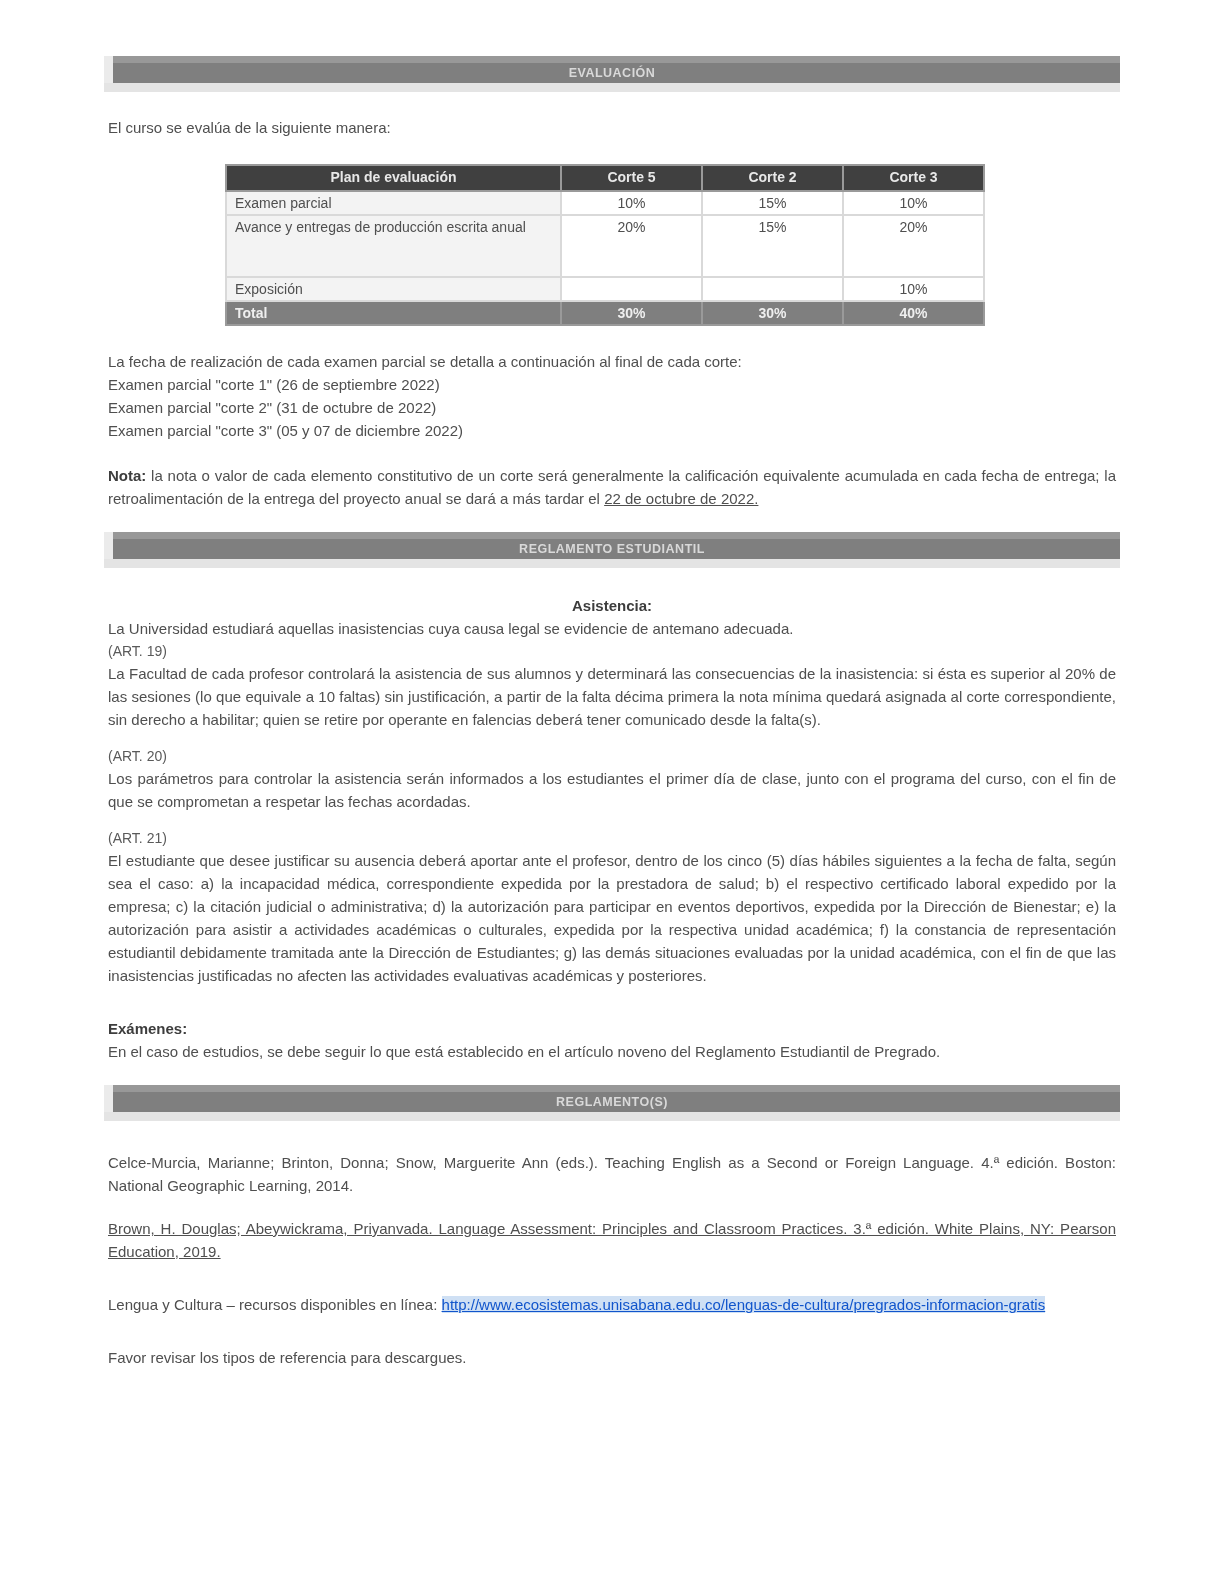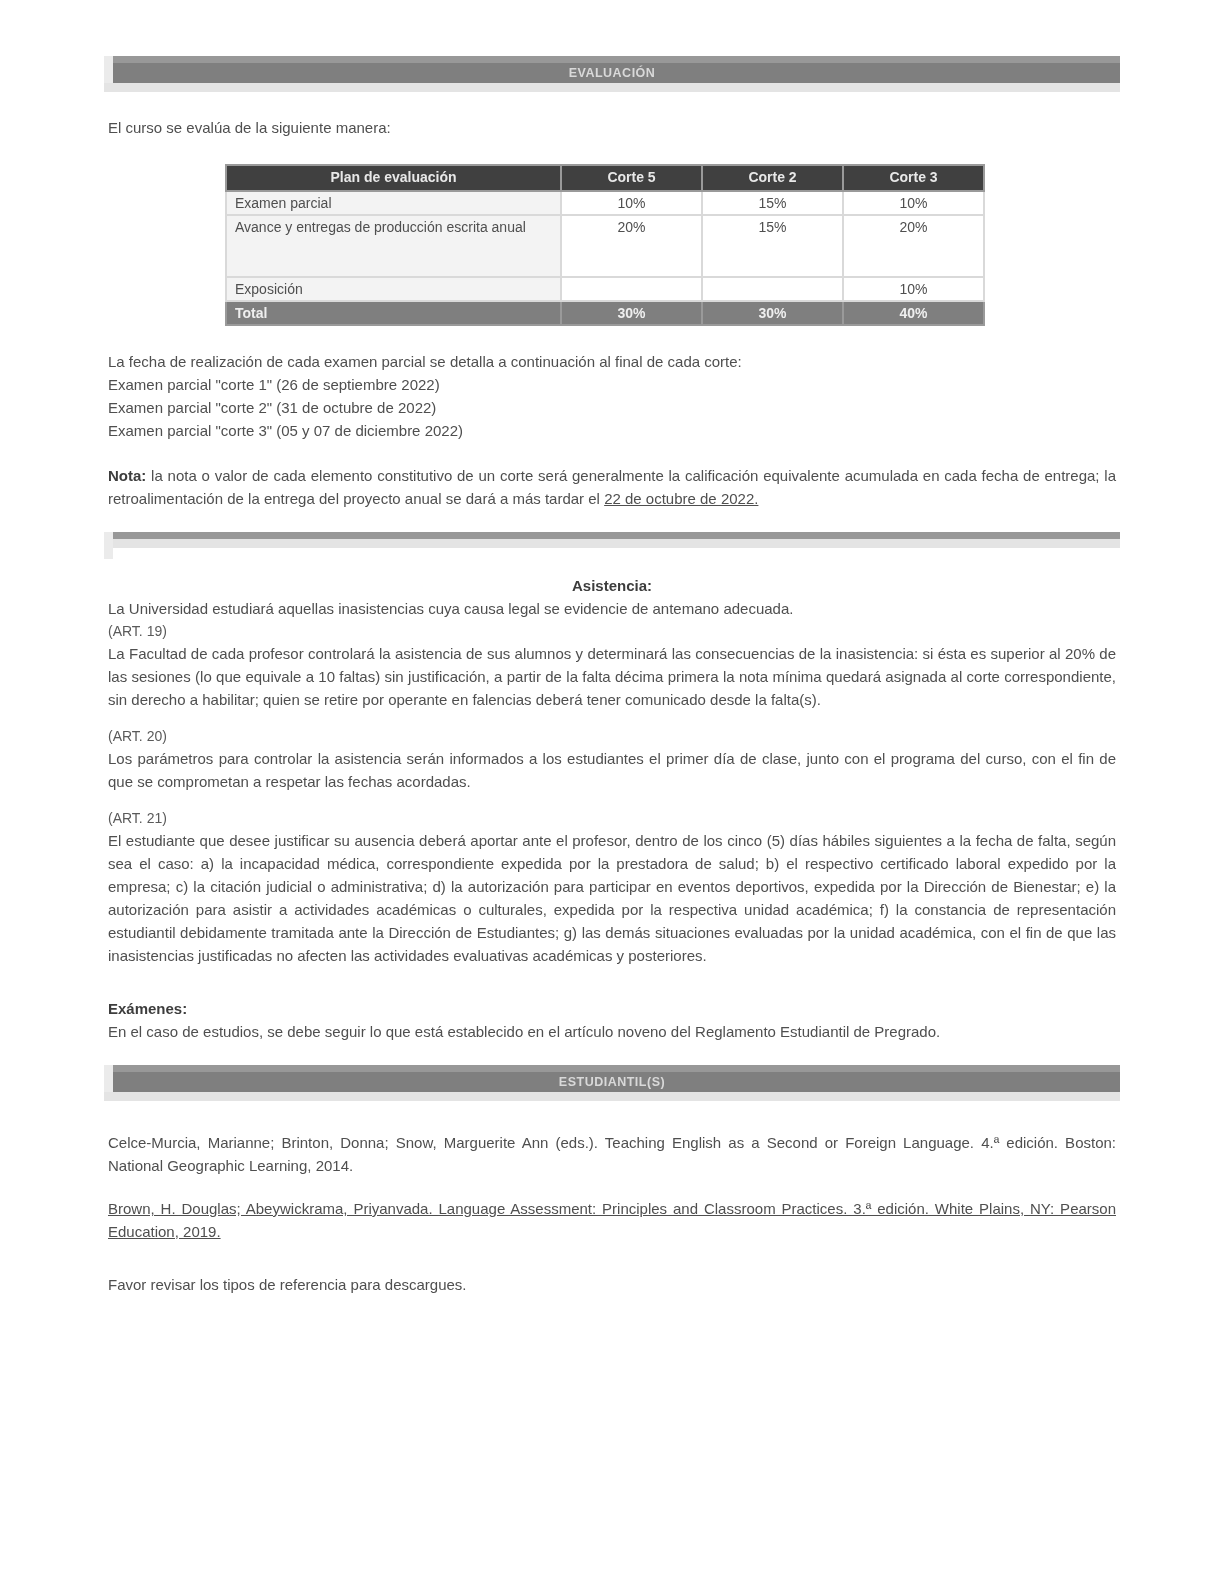--- a/index.html
+++ b/index.html
@@ -146,6 +146,7 @@
 
   <div class="section-bar mt-f">
     <div class="bar-top"></div>
+    <div class="bar-main">REGLAMENTO ESTUDIANTIL</div>
     <div class="bar-bottom"></div>
     <div class="bar-notch"></div>
   </div>

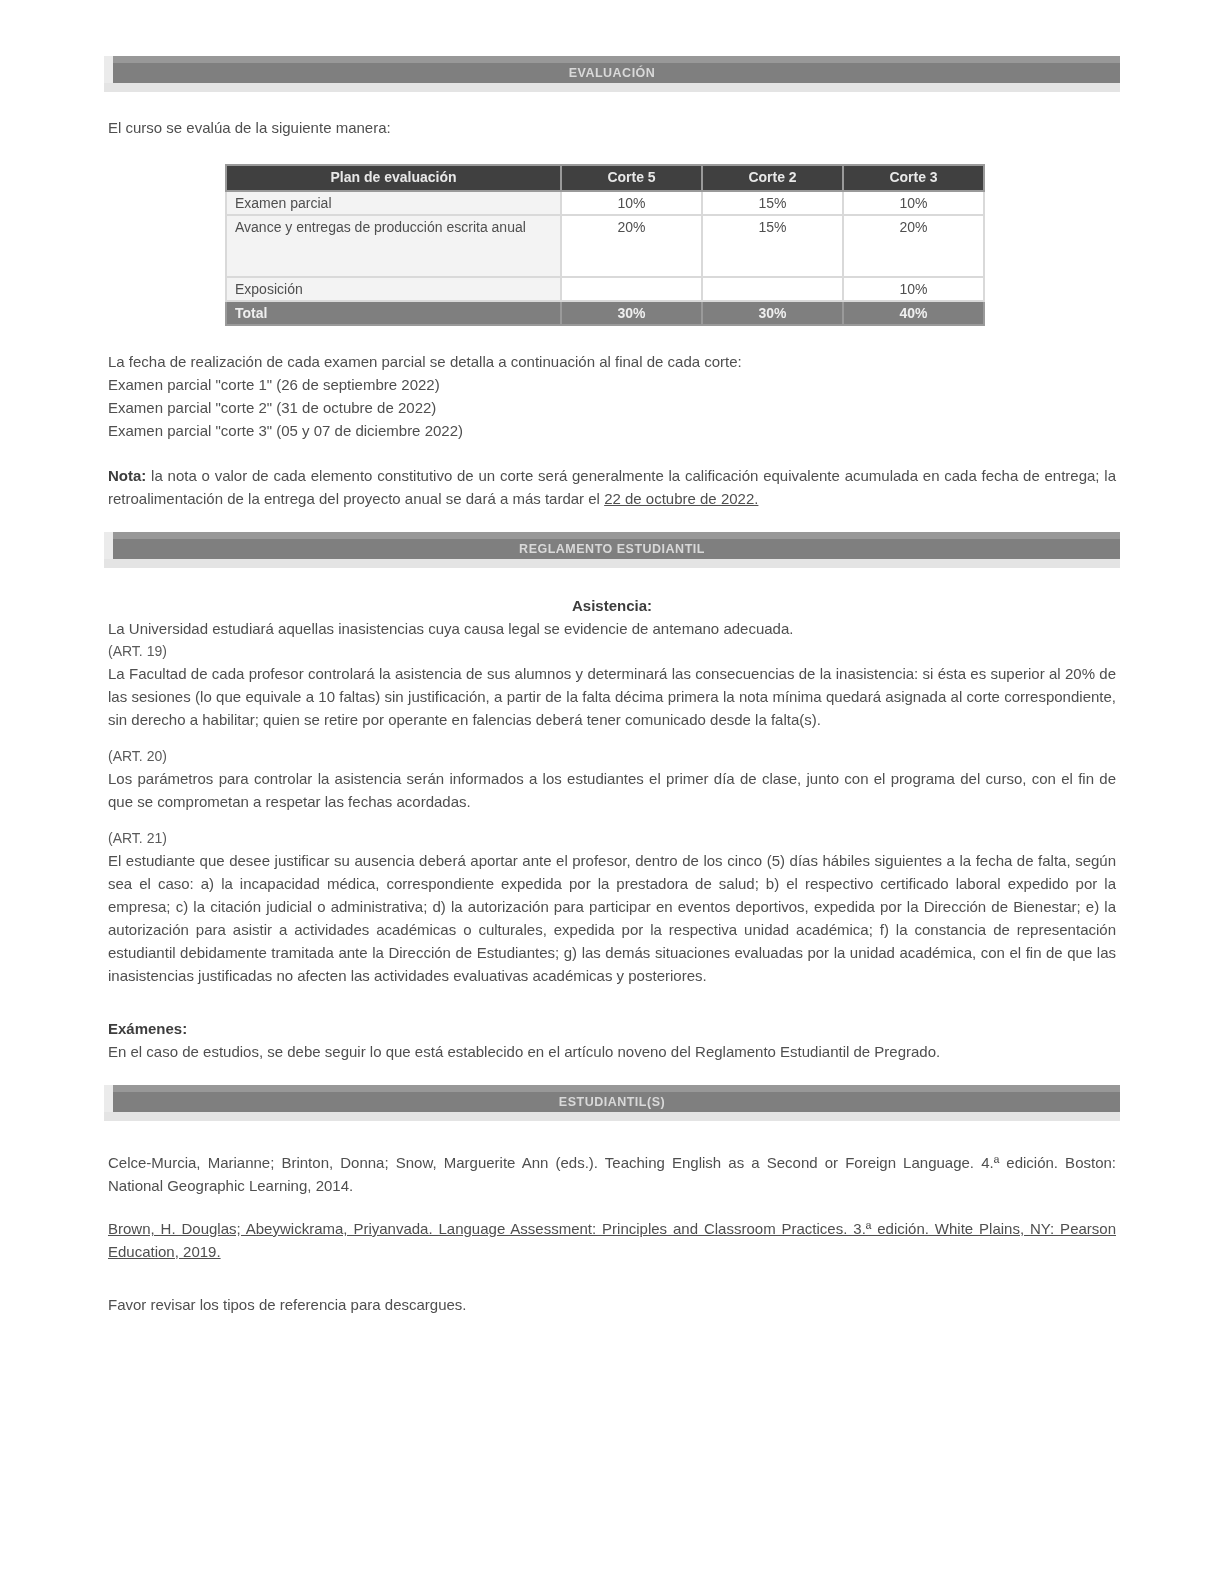--- a/index.html
+++ b/index.html
@@ -168,7 +168,7 @@
 
   <div class="section-bar mt-j">
     <div class="bar-top"></div>
-    <div class="bar-main">ESTUDIANTIL(S)</div>
+    <div class="bar-main">REGLAMENTO(S)</div>
     <div class="bar-bottom"></div>
     <div class="bar-notch"></div>
   </div>

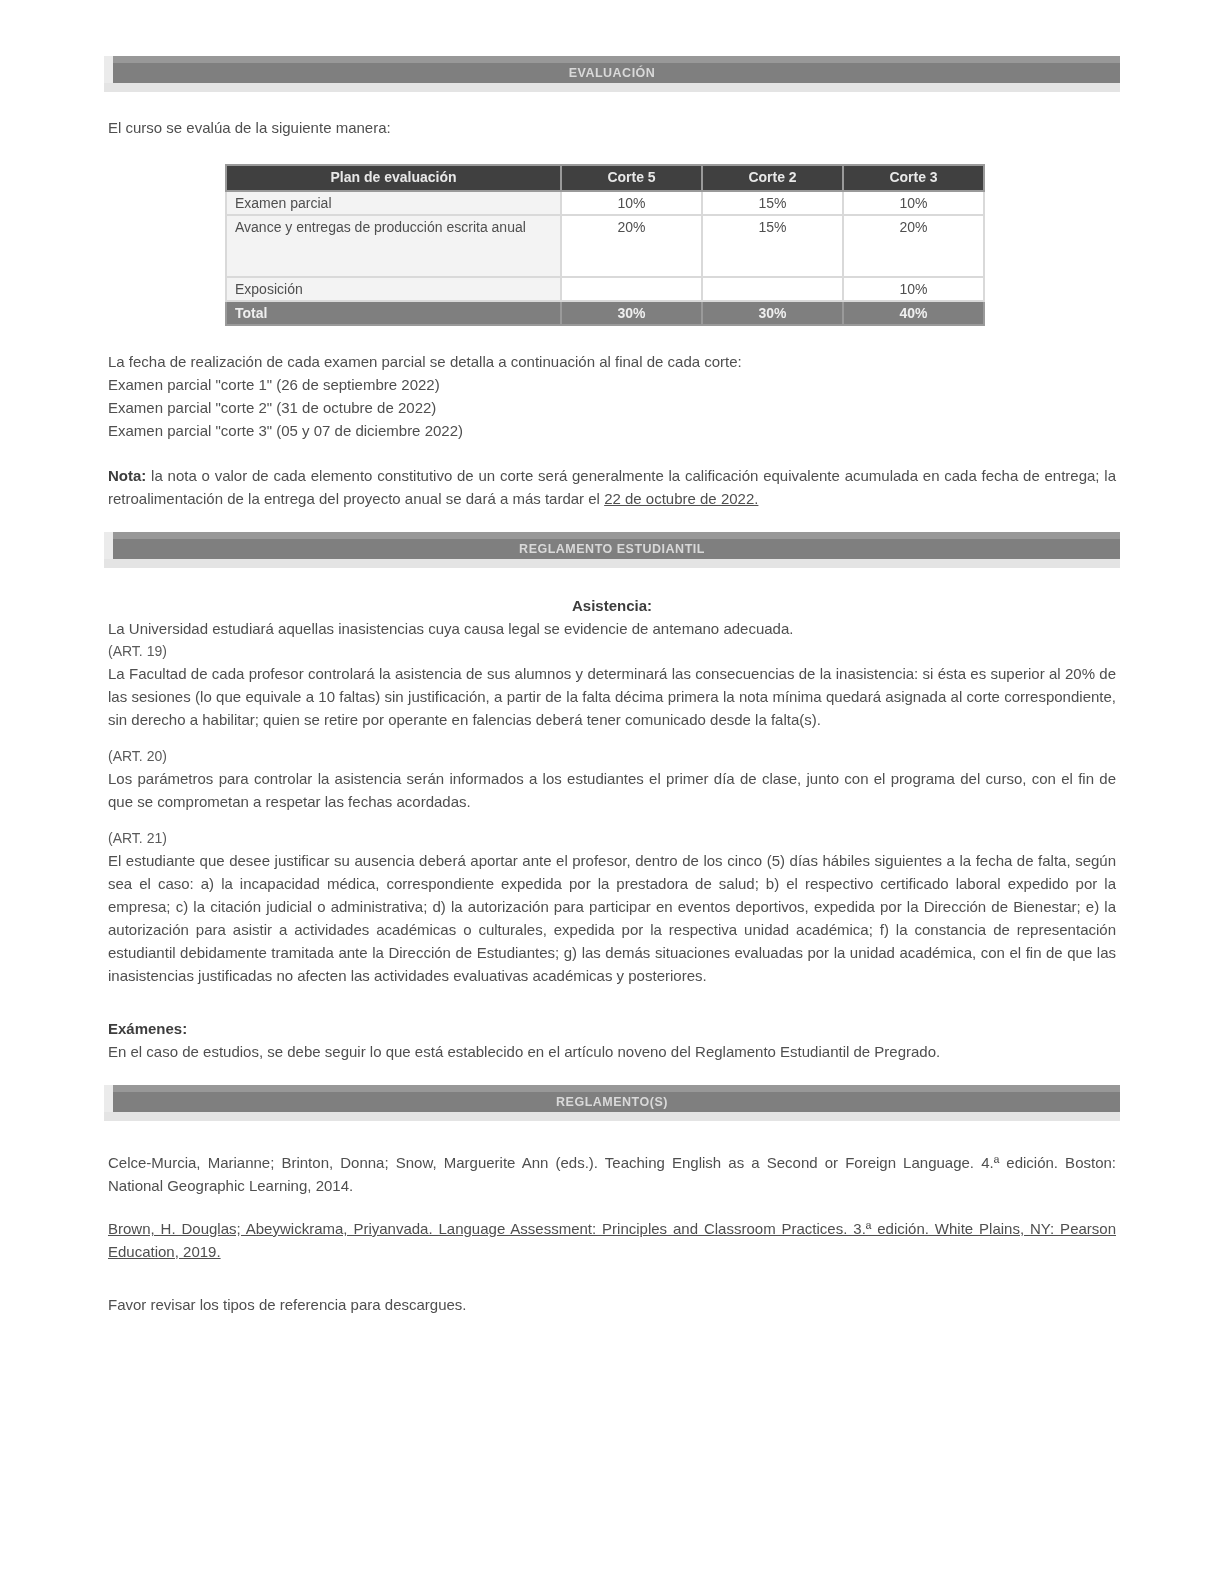--- a/index.html
+++ b/index.html
@@ -177,6 +177,9 @@
 
   <p class="para mt-k">Brown, H. Douglas; Abeywickrama, Priyanvada. Language Assessment: Principles and Classroom Practices. 3.ª edición. White Plains, NY: Pearson Education, 2019.</p>
 
+  <p class="line mt-l">
+    <span>Lengua y Cultura – recursos disponibles en línea: </span><a class="doc-link" href="#">http://www.ecosistemas.unisabana.edu.co/lenguas-de-cultura/pregrados-informacion-gratis</a>
+  </p>
 
   <div class="line mt-l">Favor revisar los tipos de referencia para descargues.</div>
 

